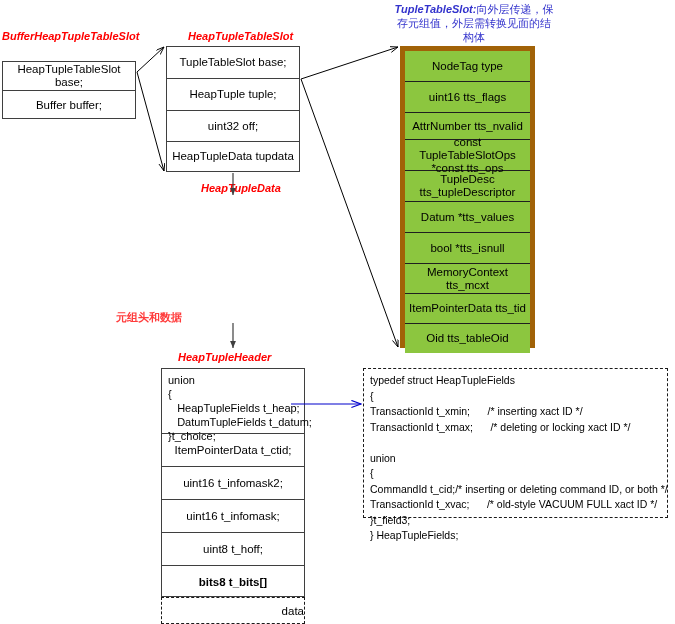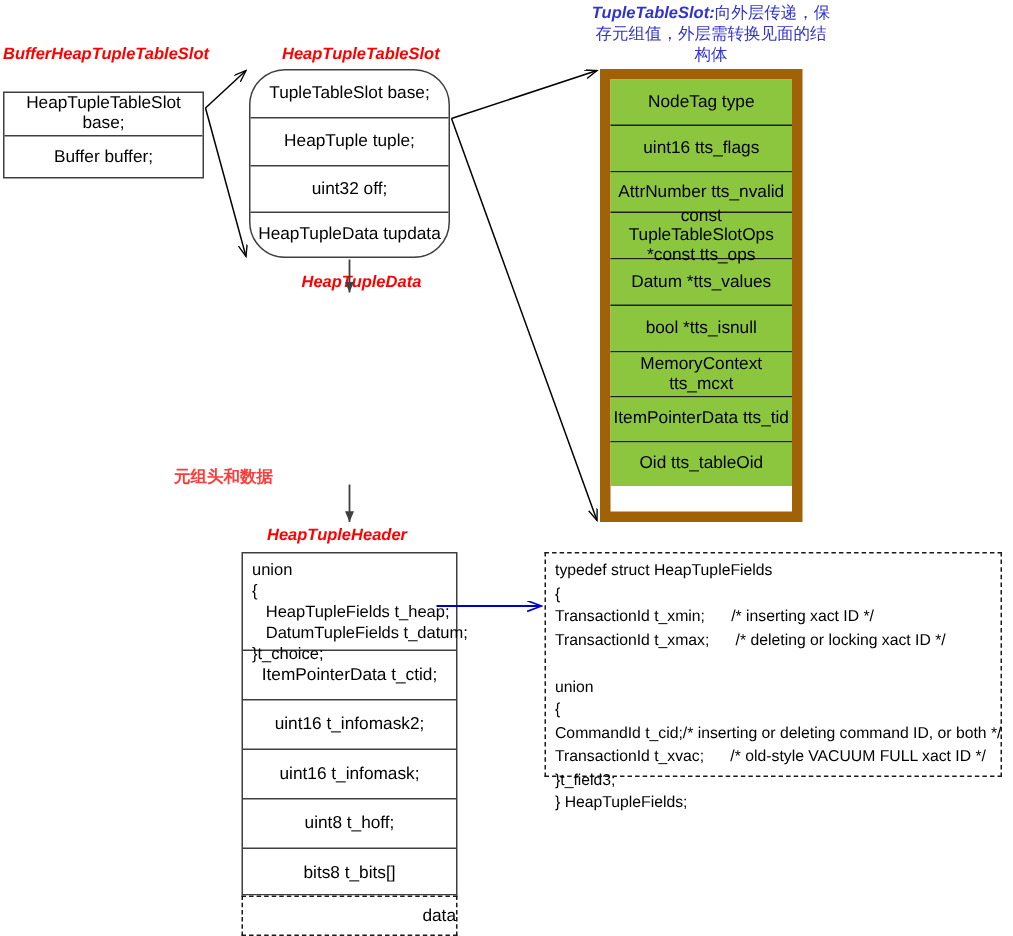--- a/index.html
+++ b/index.html
@@ -131,7 +131,7 @@
 
   <div class="abs struct-title" style="left:188px; top:30px;">HeapTupleTableSlot</div>
 
-  <div class="abs sbox" style="left:166px; top:46px; width:134px; height:126px;border-radius:24px;">
+  <div class="abs sbox" style="left:166px; top:46px; width:134px; height:126px;">
     <div class="srow" style="height:32px;">TupleTableSlot base;</div>
     <div class="srow" style="height:32px;">HeapTuple tuple;</div>
     <div class="srow" style="height:31px;">uint32 off;</div>

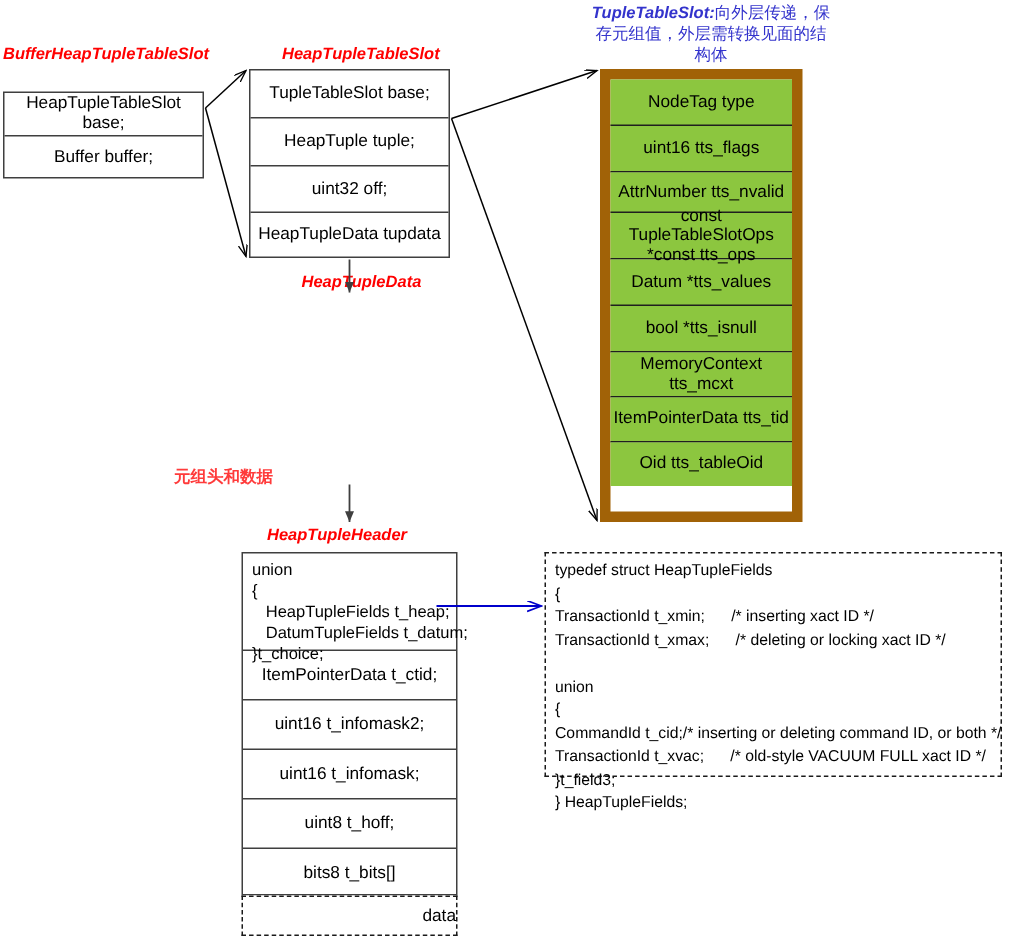--- a/index.html
+++ b/index.html
@@ -70,7 +70,7 @@
     background: #8CC63F;
     border-bottom: 1px solid #1f1f1f;
   }
-  .green { border: 7px solid #a16207; }
+  .green { border: 5px solid #a16207; }
   .green .srow:last-child { border-bottom: none; }
 
   .srow.multi {

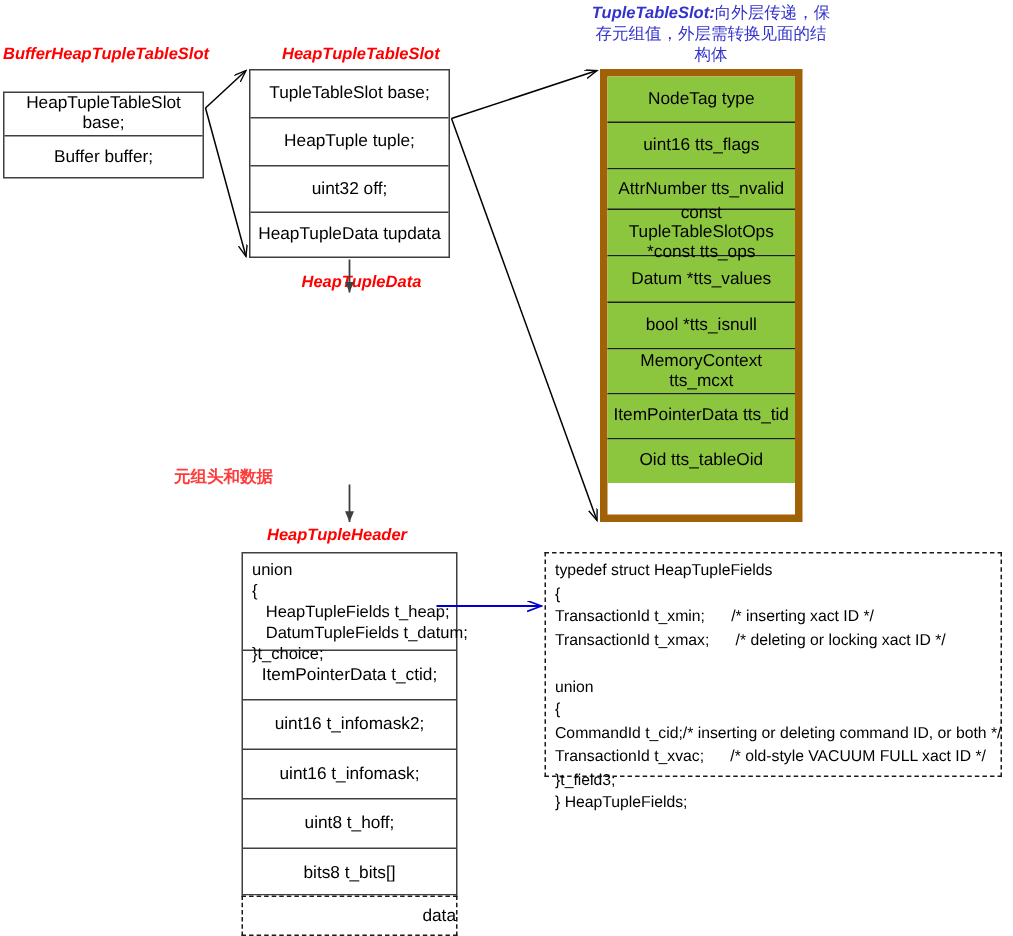--- a/index.html
+++ b/index.html
@@ -148,6 +148,8 @@
     <div class="srow" style="height:27px;">AttrNumber tts_nvalid</div>
     <div class="srow multi" style="height:31px; white-space:pre-line;">const TupleTableSlotOps
 *const tts_ops</div>
+    <div class="srow multi" style="height:31px; white-space:pre-line;">TupleDesc
+tts_tupleDescriptor</div>
     <div class="srow" style="height:31px;">Datum  *tts_values</div>
     <div class="srow" style="height:31px;">bool *tts_isnull</div>
     <div class="srow" style="height:30px;">MemoryContext tts_mcxt</div>

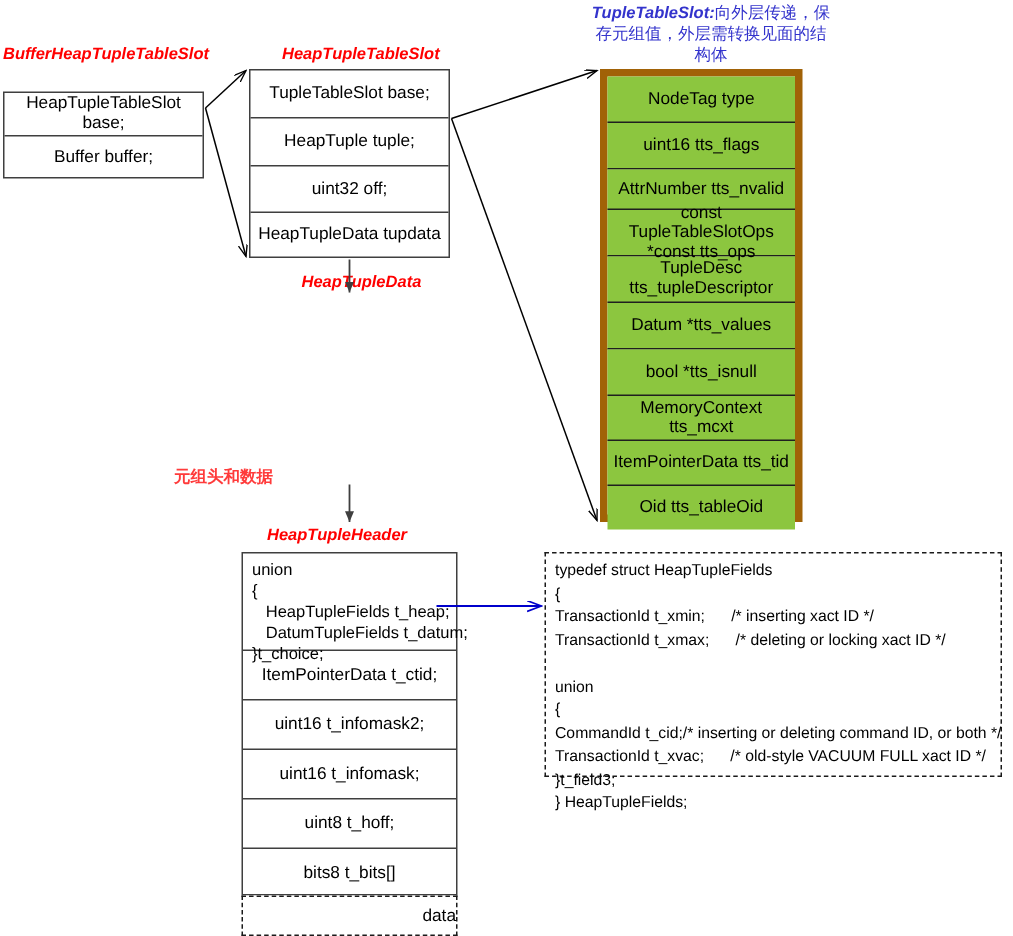--- a/index.html
+++ b/index.html
@@ -174,7 +174,7 @@
     <div class="srow" style="height:33px;">uint16 t_infomask2;</div>
     <div class="srow" style="height:33px;">uint16 t_infomask;</div>
     <div class="srow" style="height:33px;">uint8 t_hoff;</div>
-    <div class="srow" style="height:32px; border-bottom:none;">bits8 t_bits[]</div>
+    <div class="srow" style="height:32px; border-bottom:none;font-weight:bold;">bits8 t_bits[]</div>
   </div>
 
   <div class="abs dashed-row" style="left:161px; top:597px; width:144px; height:27px;">

